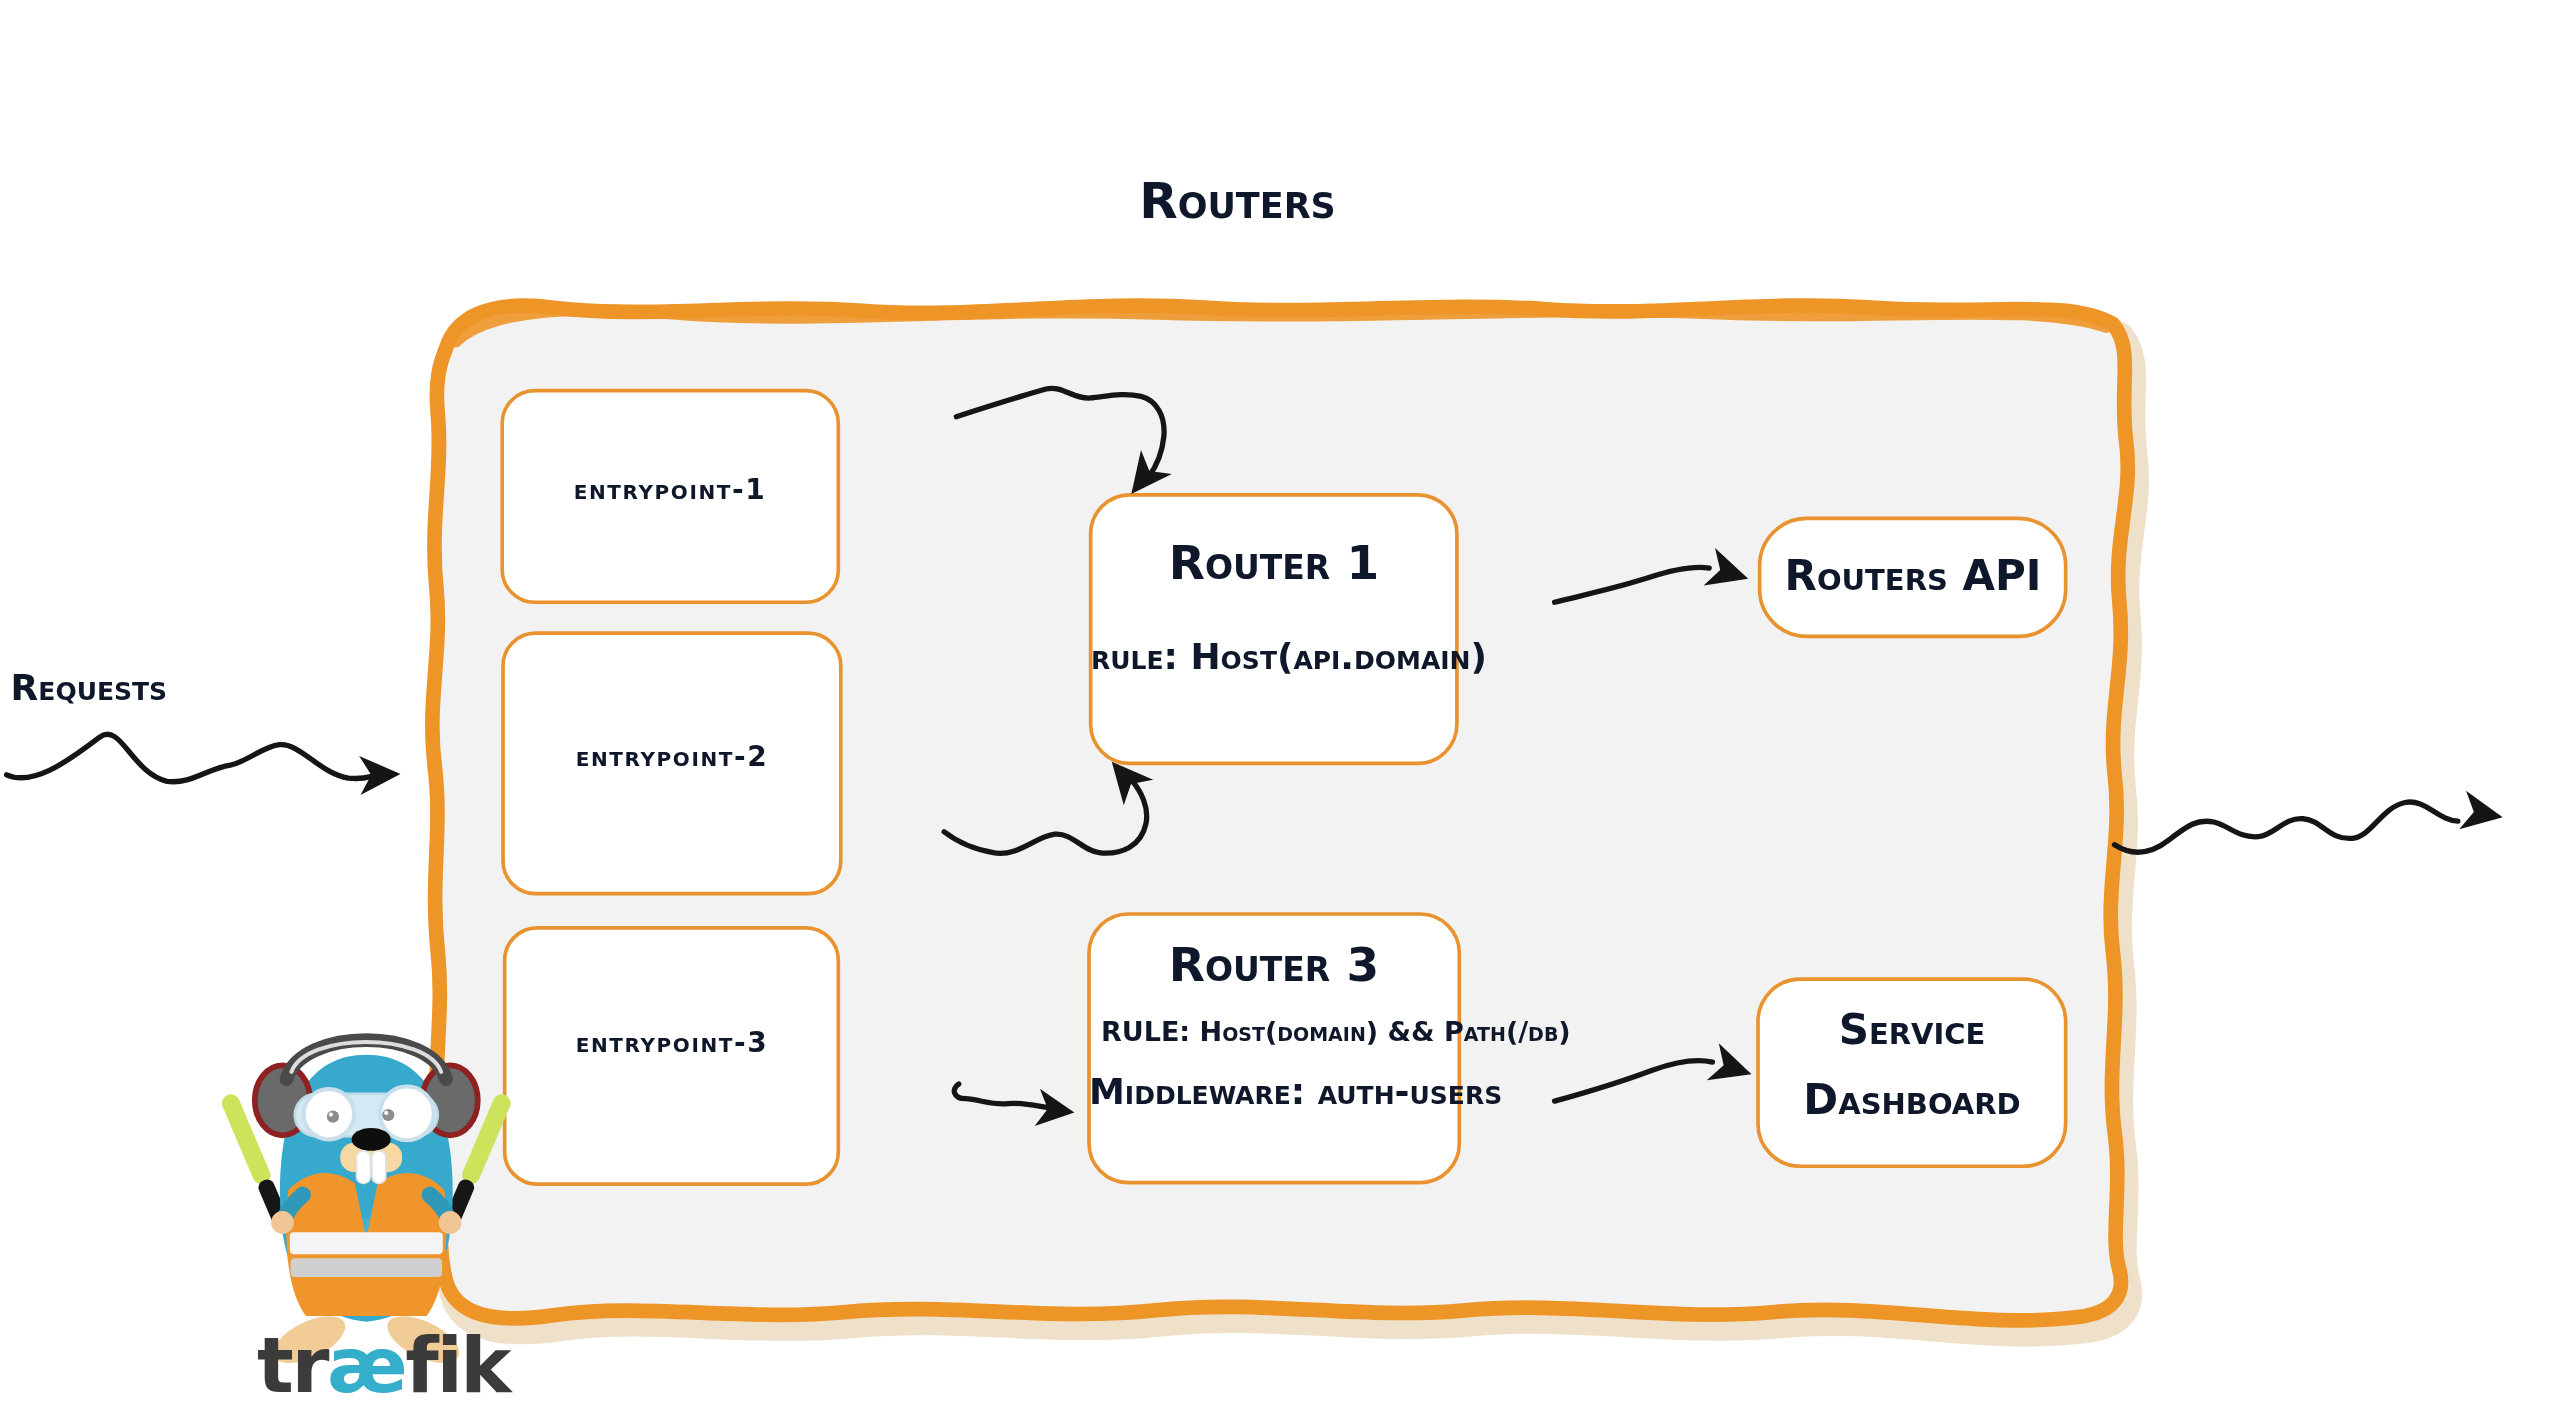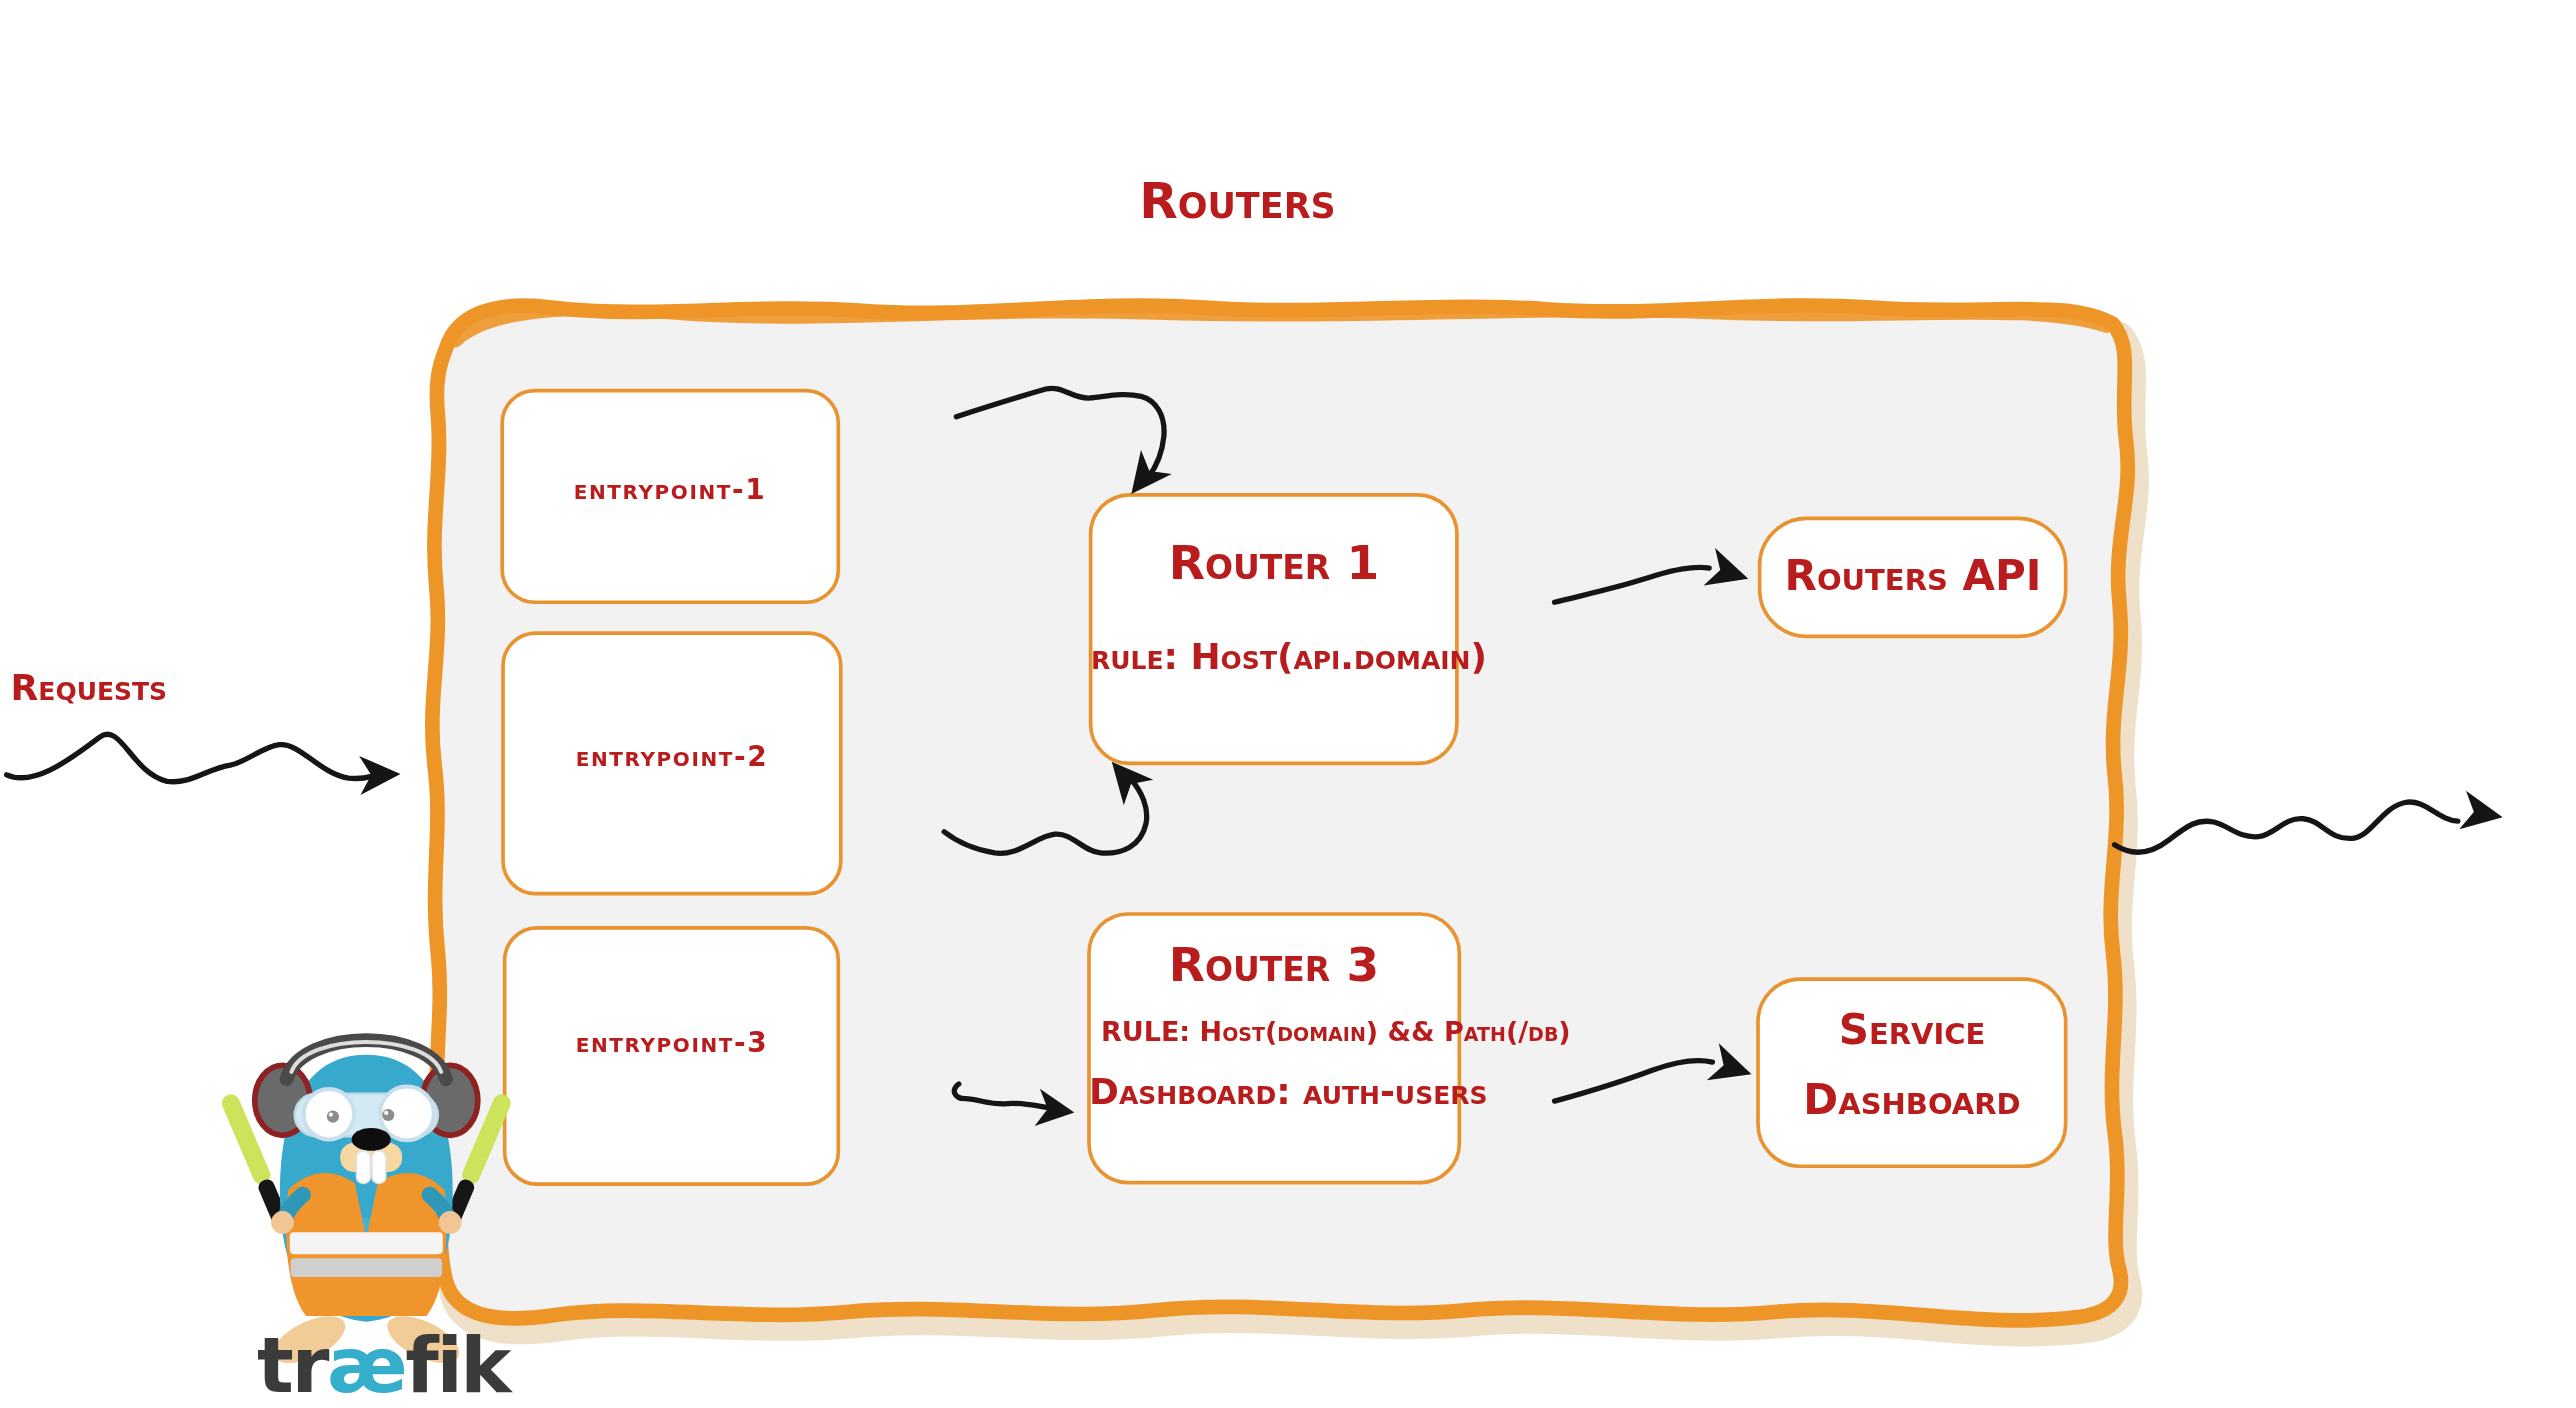--- a/index.html
+++ b/index.html
@@ -6,7 +6,7 @@
   .stage{position:relative;width:2576px;height:1408px;background:#ffffff;
          font-family:"DejaVu Sans","Liberation Sans",sans-serif;color:#1a1a1a;}
   .stage svg{position:absolute;left:0;top:0;}
-  .lbl{position:absolute;font-variant:small-caps;font-weight:600;color:#b91c1c;
+  .lbl{position:absolute;font-variant:small-caps;font-weight:600;color:#0f172a;
        white-space:nowrap;line-height:1.15;}
   .ctr{text-align:center;}
   .title{font-size:50px;}

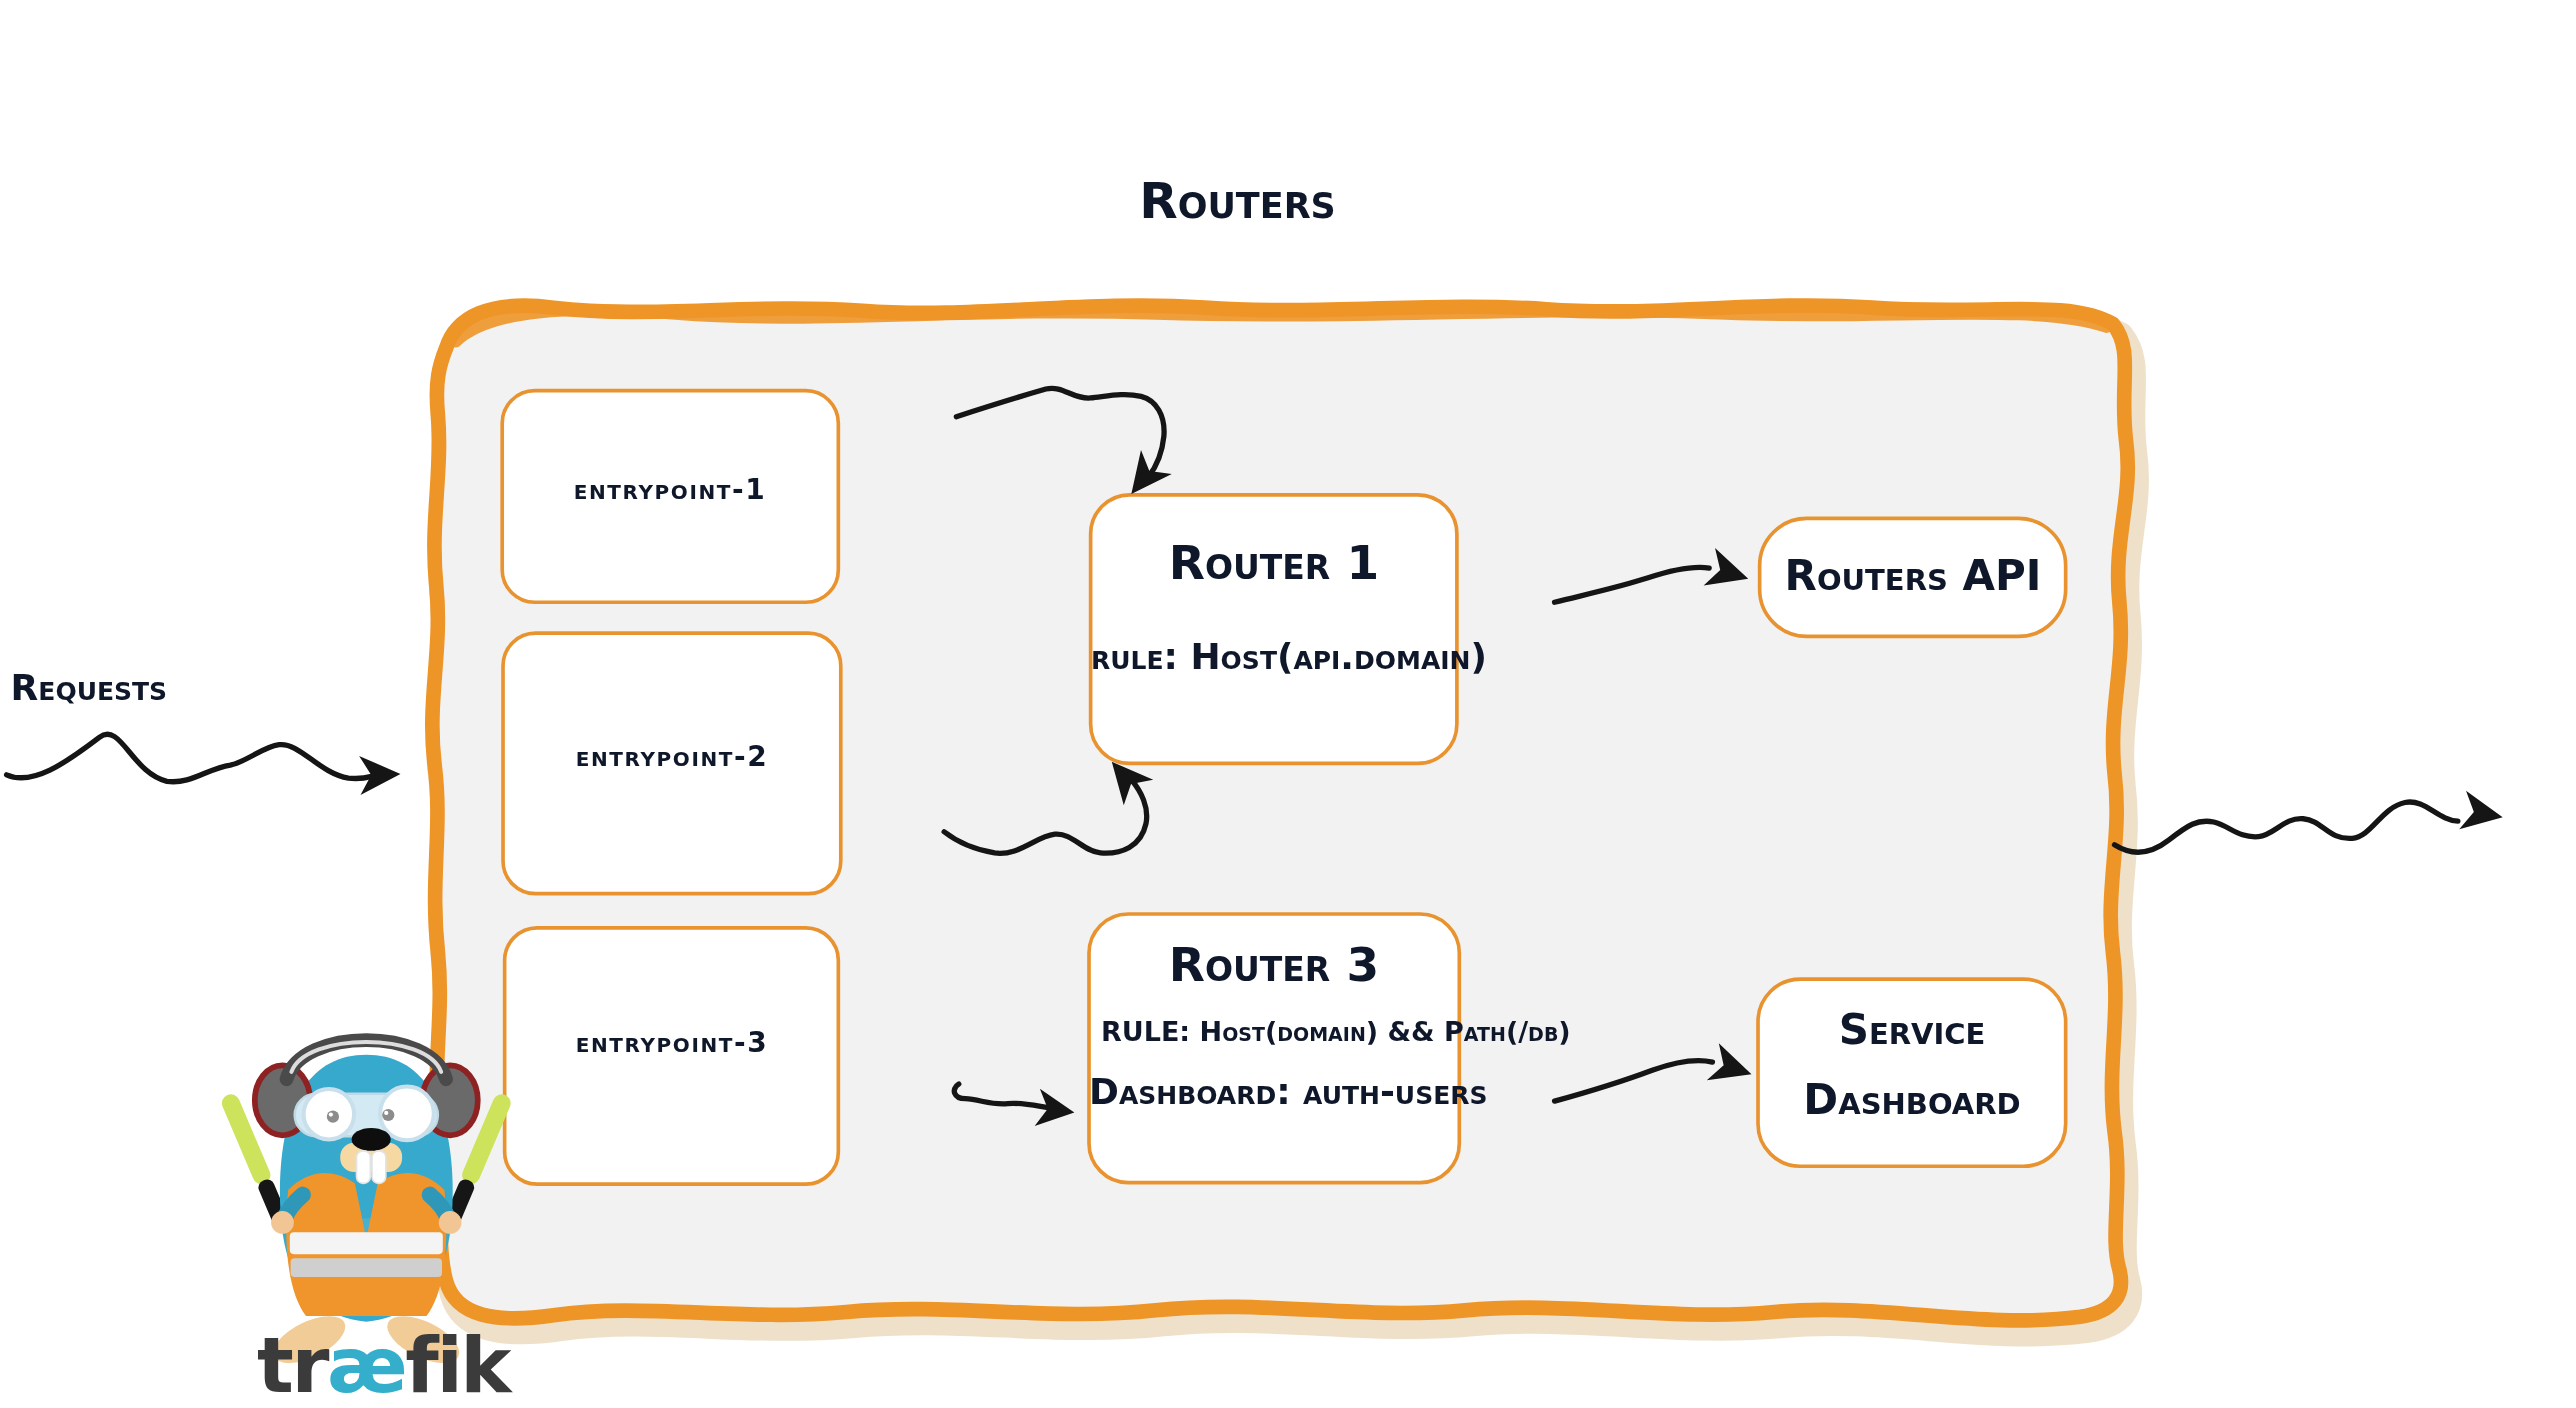--- a/index.html
+++ b/index.html
@@ -160,7 +160,7 @@
 
   <div class="lbl rtitle ctr" style="left:1089px;top:938px;width:370px;">Router 3</div>
   <div class="lbl r2rule ctr" style="left:1089px;top:1016px;width:370px;margin-left:12px;">RULE: Host(domain) &amp;&amp; Path(/db)</div>
-  <div class="lbl r2mw ctr" style="left:1089px;top:1071px;width:370px;">Dashboard: auth-users</div>
+  <div class="lbl r2mw ctr" style="left:1089px;top:1071px;width:370px;">Middleware: auth-users</div>
 
   <div class="lbl svclbl ctr" style="left:1760px;top:552px;width:306px;">Routers API</div>
 

